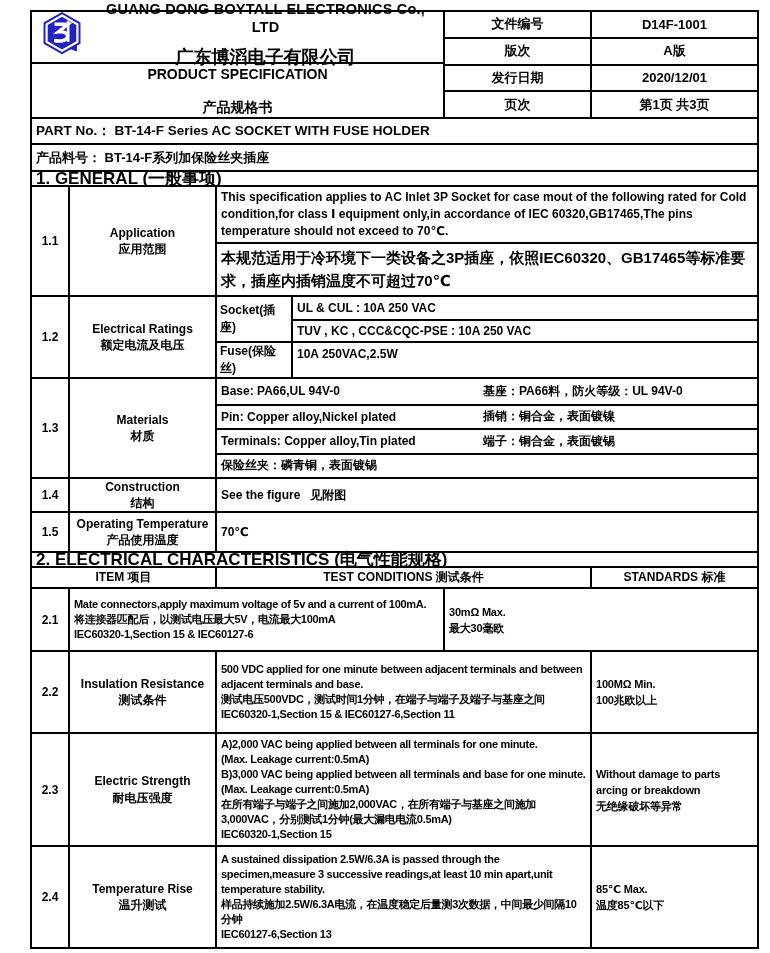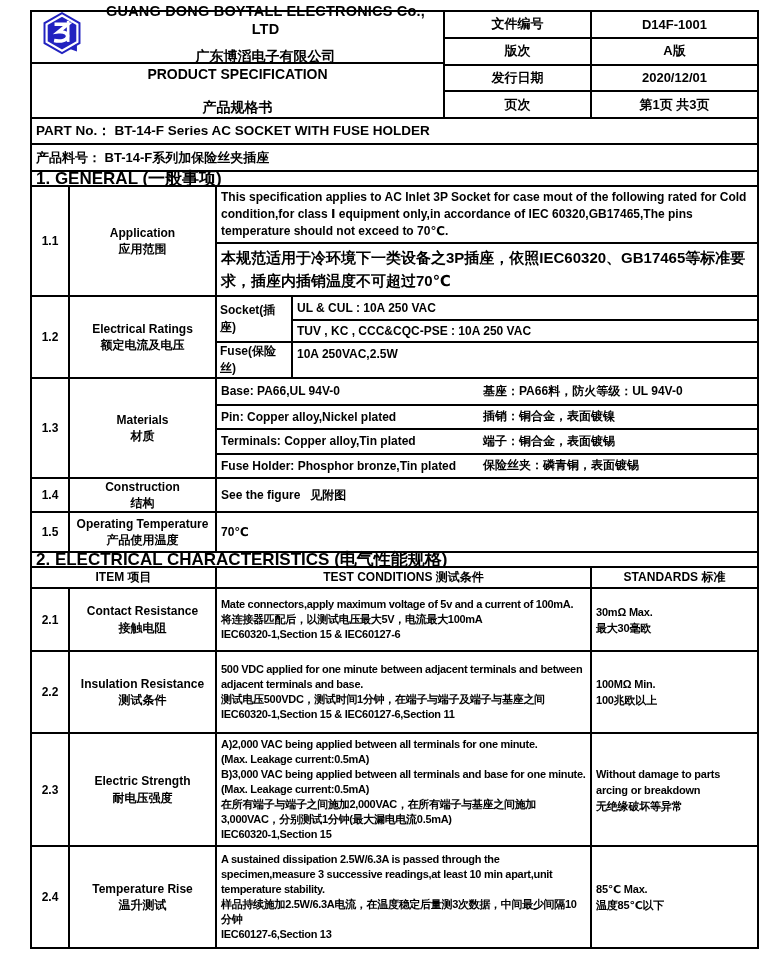--- a/index.html
+++ b/index.html
@@ -18,7 +18,7 @@
   .logo{width:44px;height:46px;flex:0 0 auto;margin-right:8px}
   .co-names{flex:1;text-align:center;line-height:1.25}
   .co-en{font-size:14.5px;letter-spacing:.2px}
-  .co-cn{font-size:14px;margin-top:10px}
+  .co-cn{font-size:18px;margin-top:10px}
   .hdr-title{flex:1;display:flex;flex-direction:column;align-items:center;justify-content:center;line-height:1.3}
   .t-en{font-size:14px}
   .t-cn{font-size:14px;margin-top:14px}

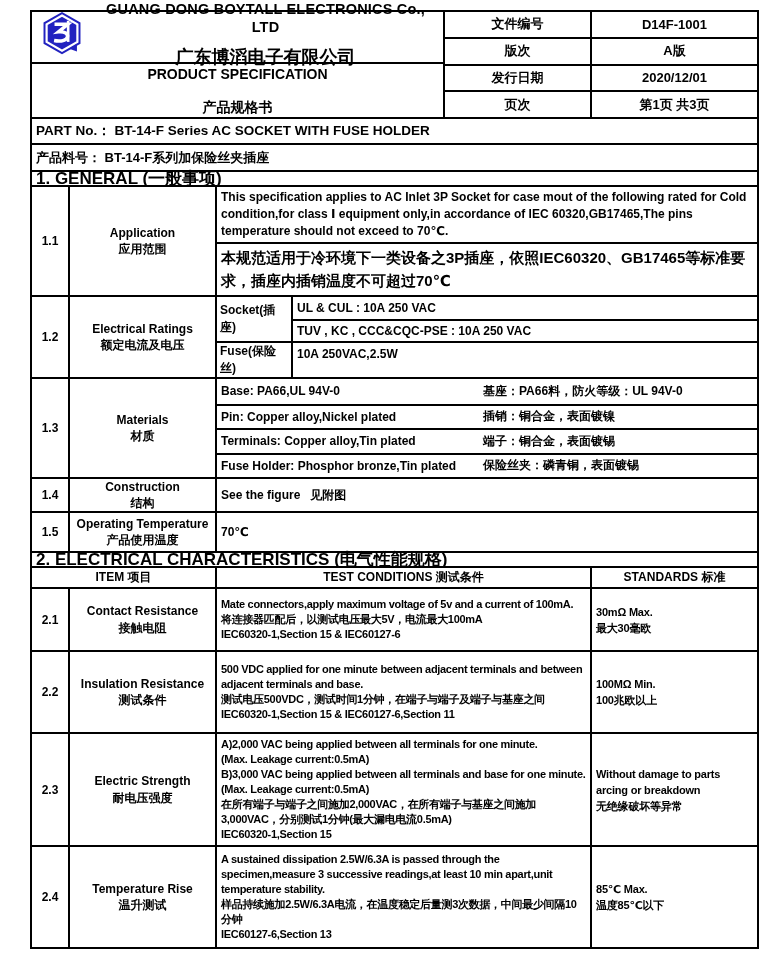--- a/index.html
+++ b/index.html
@@ -181,7 +181,6 @@
           <span class="mat-cn">端子：铜合金，表面镀锡</span>
         </div>
         <div class="mat">
-          <span class="mat-en">Fuse Holder: Phosphor bronze,Tin plated</span>
           <span class="mat-cn">保险丝夹：磷青铜，表面镀锡</span>
         </div>
       </div>

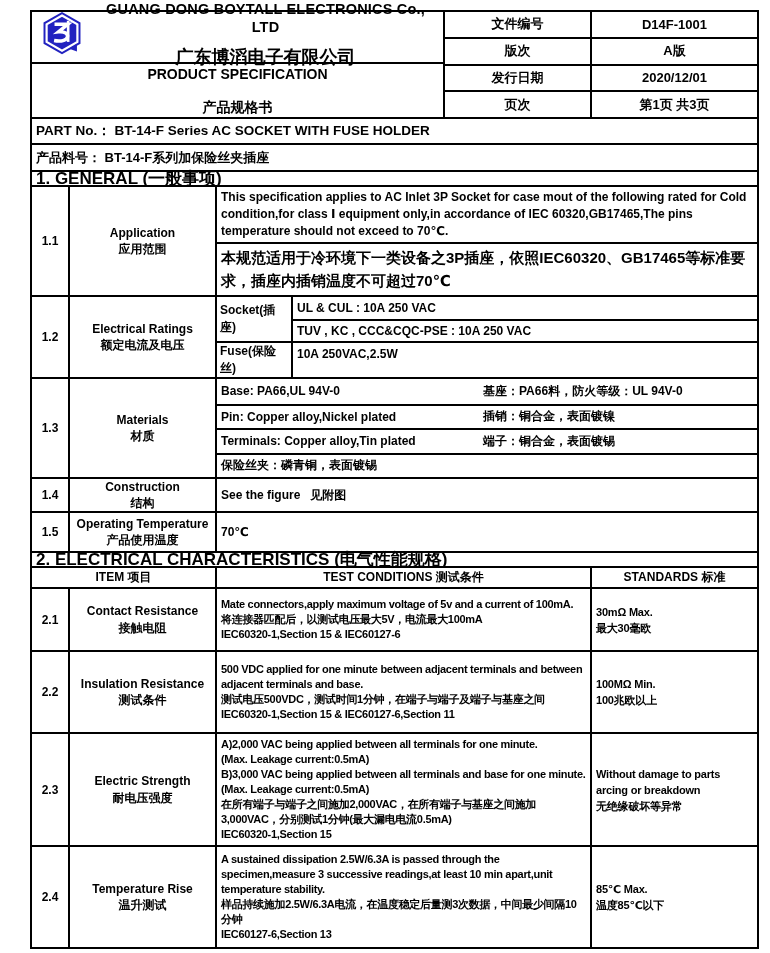--- a/index.html
+++ b/index.html
@@ -220,10 +220,6 @@
 
     <div class="row mh63">
       <div class="c-num">2.1</div>
-      <div class="c-name">
-        <div>Contact Resistance</div>
-        <div>接触电阻</div>
-      </div>
       <div class="c-test">Mate connectors,apply maximum voltage of 5v and a current of 100mA.
 将连接器匹配后，以测试电压最大5V，电流最大100mA
 IEC60320-1,Section 15 &amp; IEC60127-6</div>

